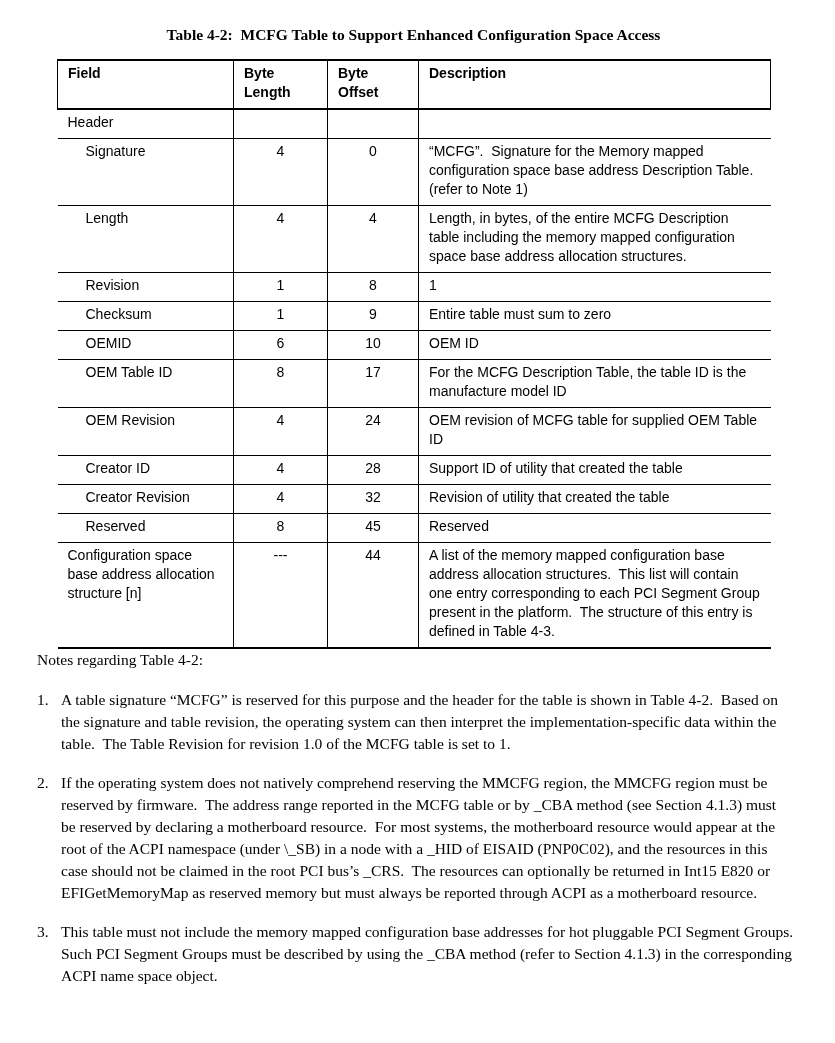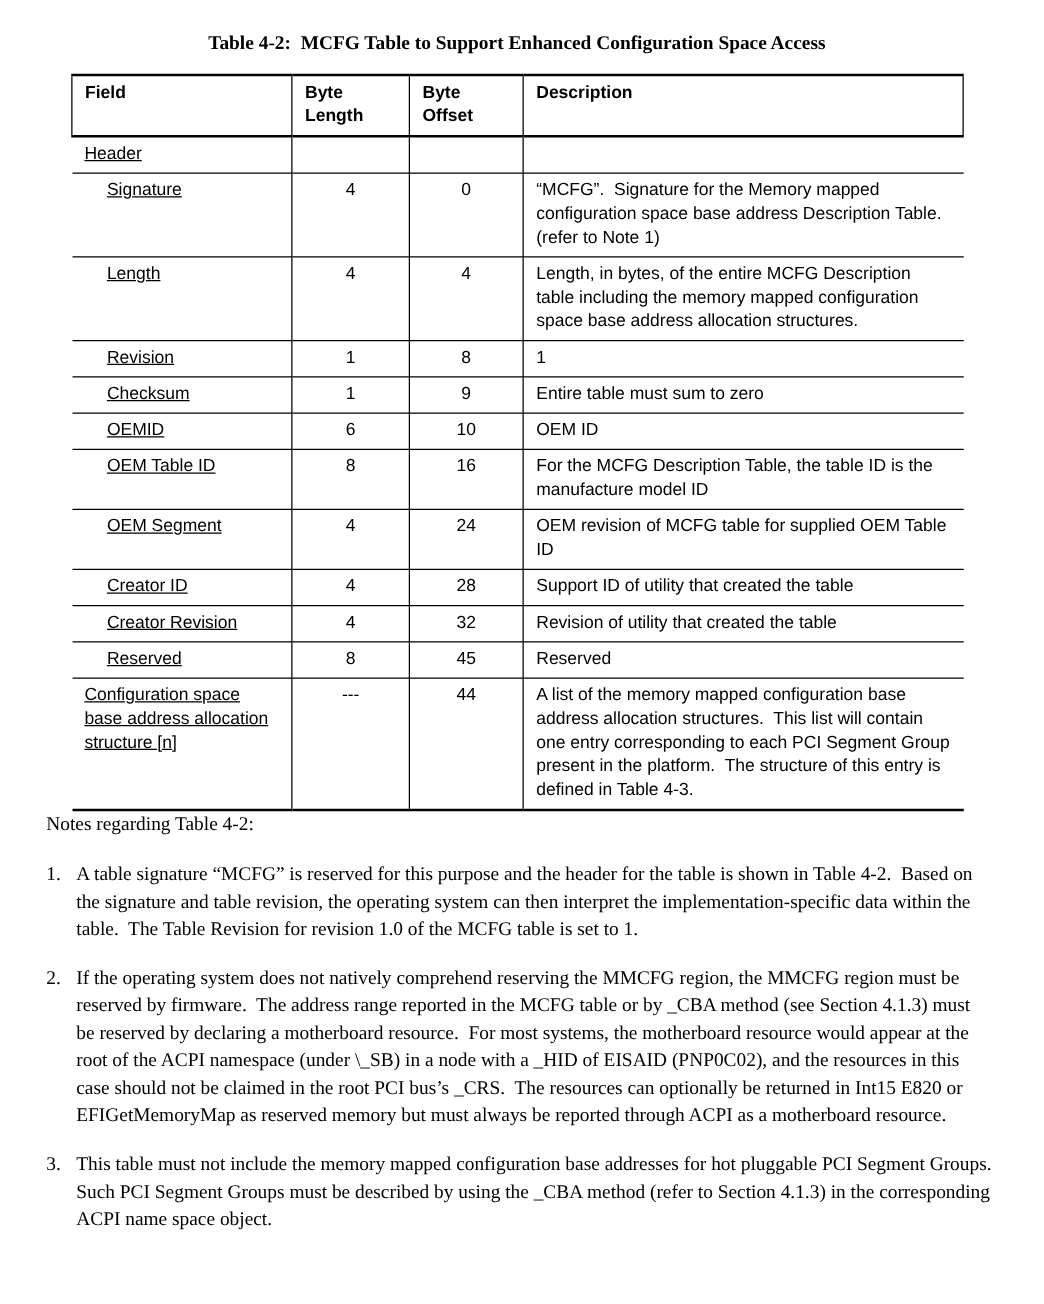--- a/index.html
+++ b/index.html
@@ -46,7 +46,7 @@
     border-bottom: 2px solid #000;
   }
   table.spec tbody td { border-bottom: 1.5px solid #000; }
-  table.spec tbody td:first-child { border-left: none; text-decoration: underline; }
+  table.spec tbody td:first-child { border-left: none; }
   table.spec tbody td:last-child  { border-right: none; }
   table.spec tbody tr:last-child td { border-bottom: 2px solid #000; }
 

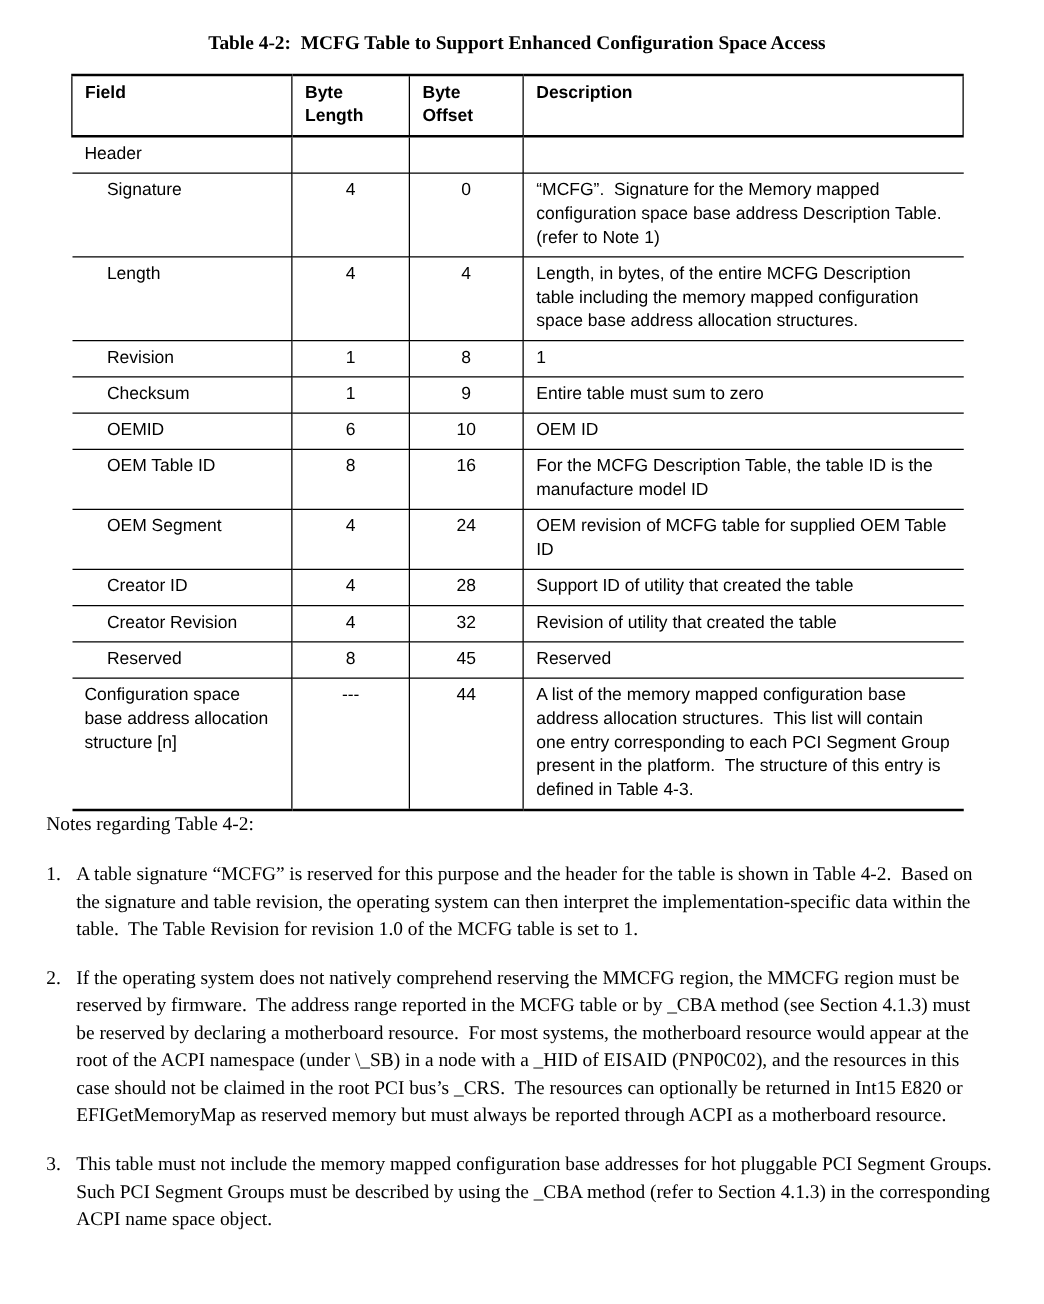--- a/index.html
+++ b/index.html
@@ -131,7 +131,7 @@
       <tr>
         <td class="field sub">OEM Table ID</td>
         <td class="num">8</td>
-        <td class="num">16</td>
+        <td class="num">17</td>
         <td class="desc">For the MCFG Description Table, the table ID is the manufacture model ID</td>
       </tr>
       <tr>

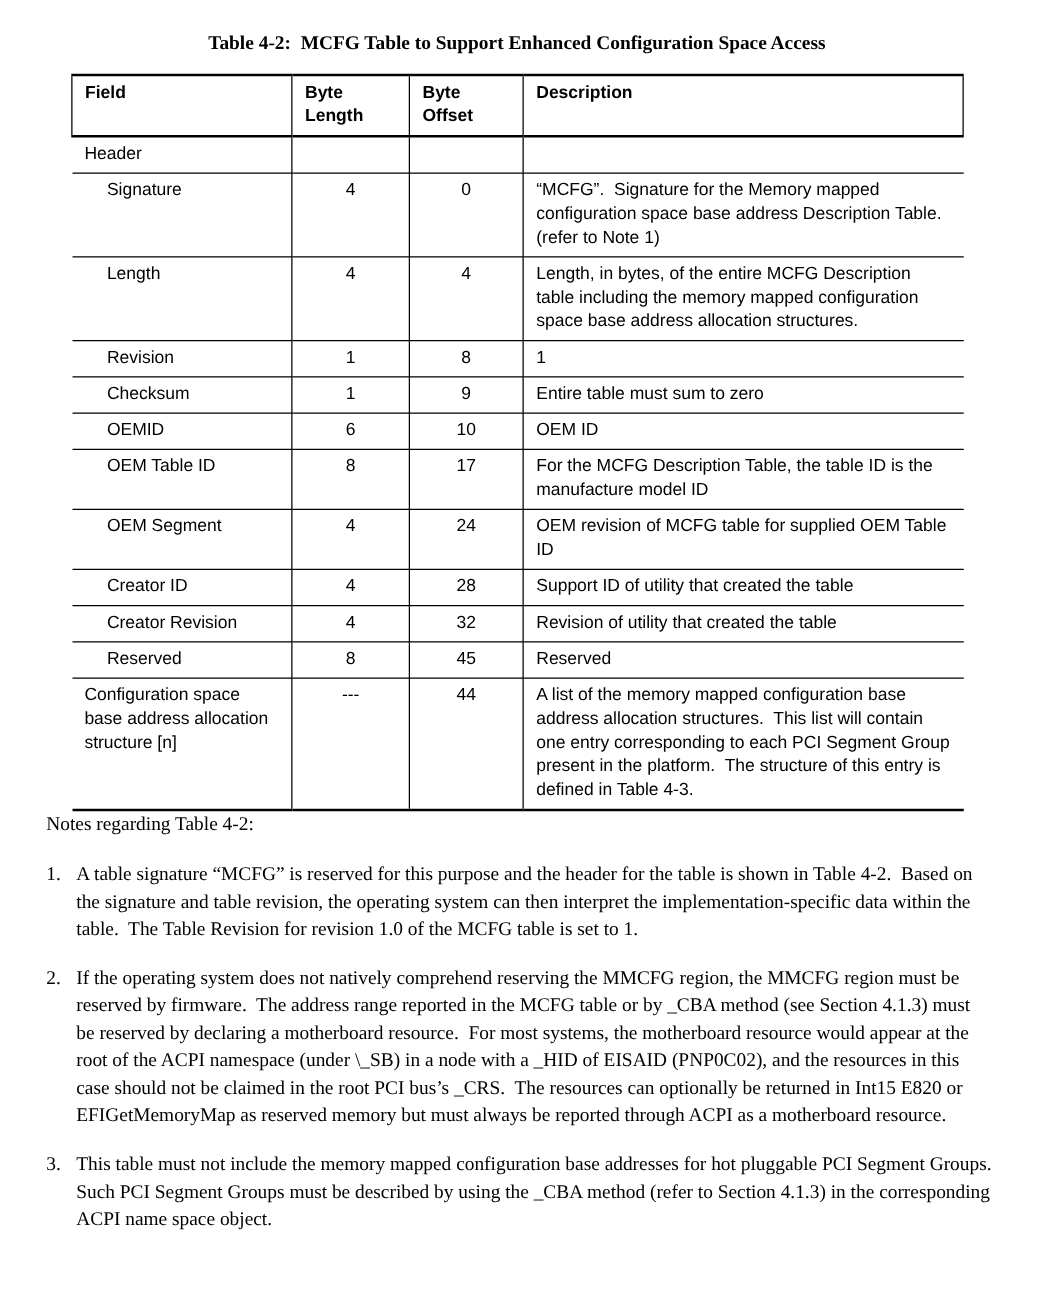--- a/index.html
+++ b/index.html
@@ -135,7 +135,7 @@
         <td class="desc">For the MCFG Description Table, the table ID is the manufacture model ID</td>
       </tr>
       <tr>
-        <td class="field sub">OEM Segment</td>
+        <td class="field sub">OEM Revision</td>
         <td class="num">4</td>
         <td class="num">24</td>
         <td class="desc">OEM revision of MCFG table for supplied OEM Table ID</td>

